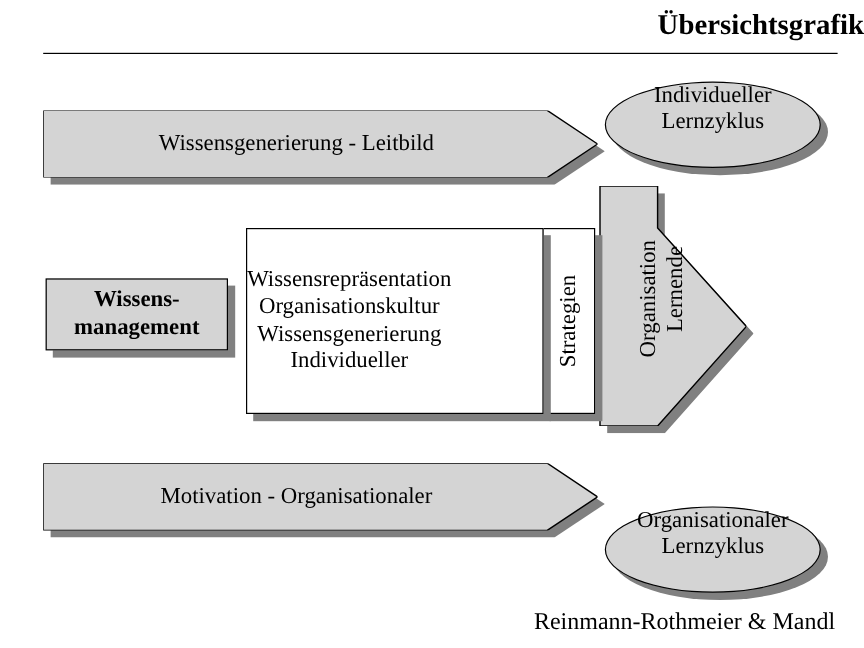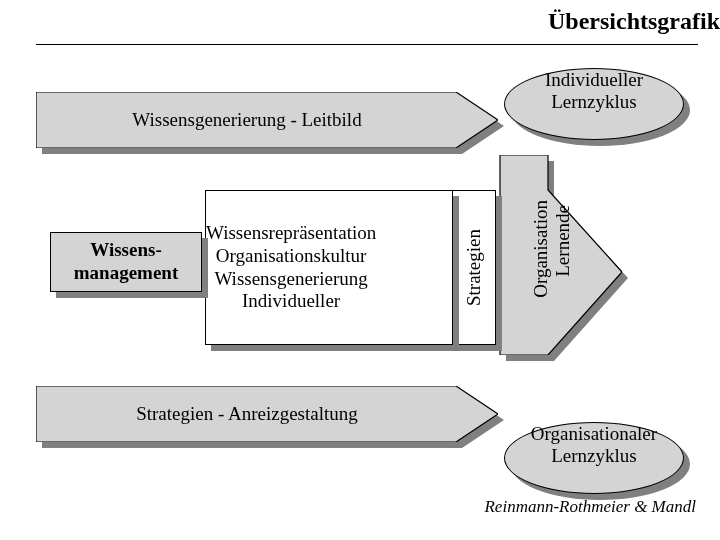--- a/index.html
+++ b/index.html
@@ -227,7 +227,7 @@
     </div>
   </div>
 
-  <div class="rect-wrap" style="left:38px; top:232px; width:152px; height:60px;margin-left:12px;">
+  <div class="rect-wrap" style="left:38px; top:232px; width:152px; height:60px;">
     <div class="rect-shadow"></div>
     <div class="rect">
       <div>

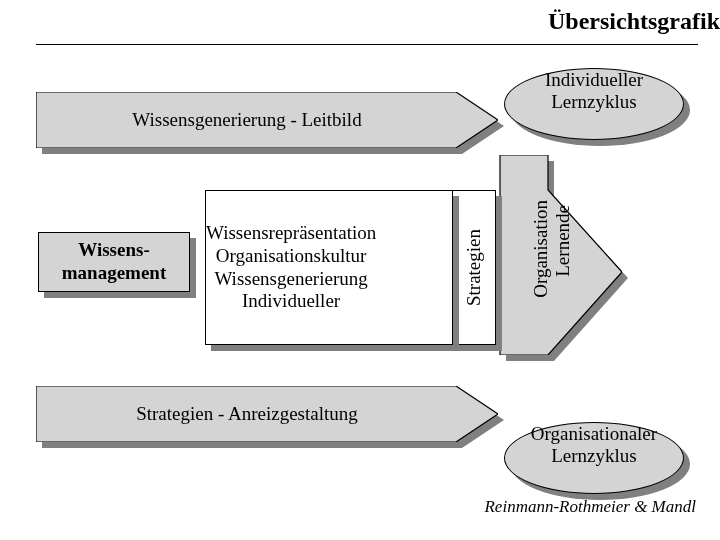--- a/index.html
+++ b/index.html
@@ -244,7 +244,7 @@
     <svg class="banner" viewBox="0 0 462 56" preserveAspectRatio="none">
       <polygon points="0,0 420,0 462,28 420,56 0,56" fill="#d4d4d4" stroke="#000000" stroke-width="1.2"></polygon>
     </svg>
-    <div class="banner-label">Strategien - Anreizgestaltung</div>
+    <div class="banner-label">Motivation - Organisationaler</div>
   </div>
 
   <div class="ellipse-wrap" style="left:504px; top:422px; width:180px; height:72px;">

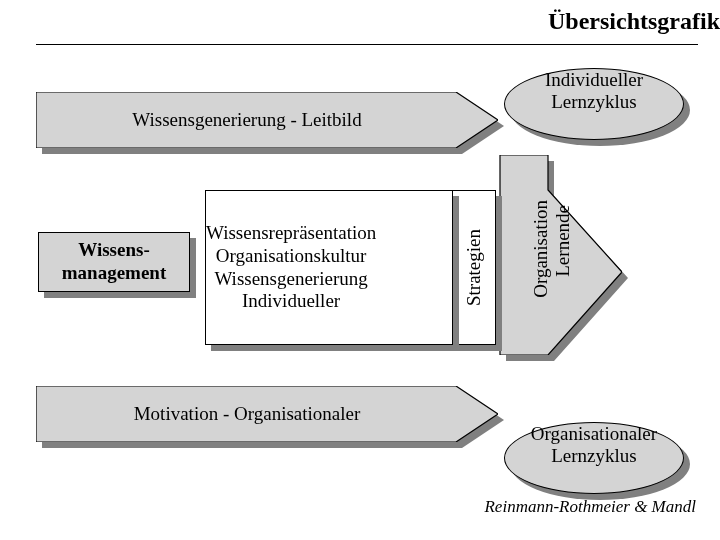--- a/index.html
+++ b/index.html
@@ -161,10 +161,9 @@
   .credit {
     position: absolute;
     right: 24px;
-    bottom: 23px;
-    font-size: 17px;
-    font-family: "Liberation Serif", serif;
-    font-style: italic;
+    bottom: 10px;
+    font-size: 20px;
+    font-family: "Liberation Serif", serif;
   }
 
   .nowrap { white-space: nowrap; }

